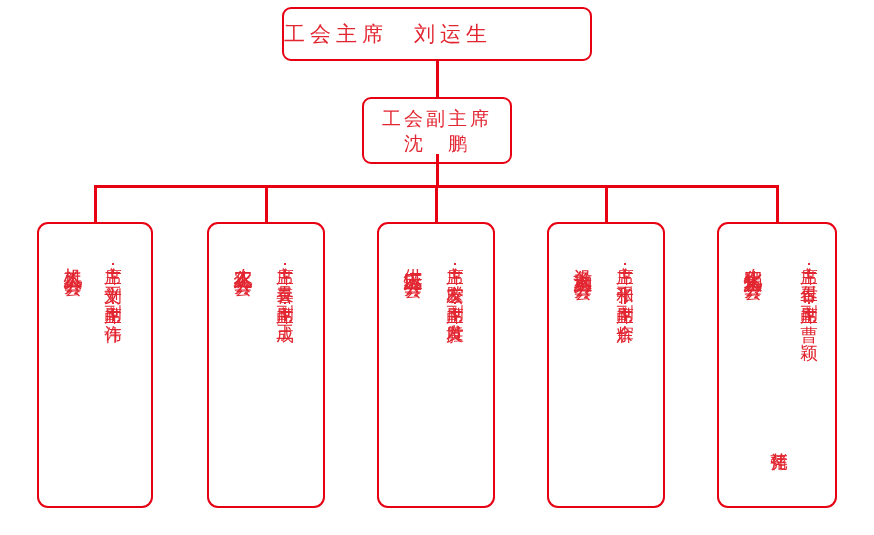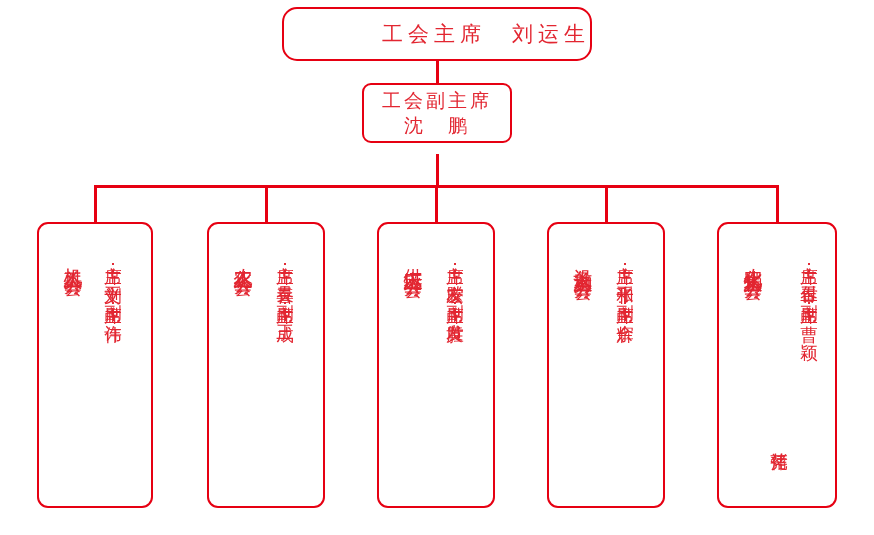--- a/index.html
+++ b/index.html
@@ -21,8 +21,8 @@
   
   .root-node {
     left: 282px; top: 7px; width: 310px; height: 54px;
-    border-radius: 15px;
-    display: flex; align-items: center; justify-content: flex-end;
+    border-radius: 9px;
+    display: flex; align-items: center; justify-content: flex-start;
     font-size: 21px; letter-spacing: 5px; white-space: pre;
   }
   

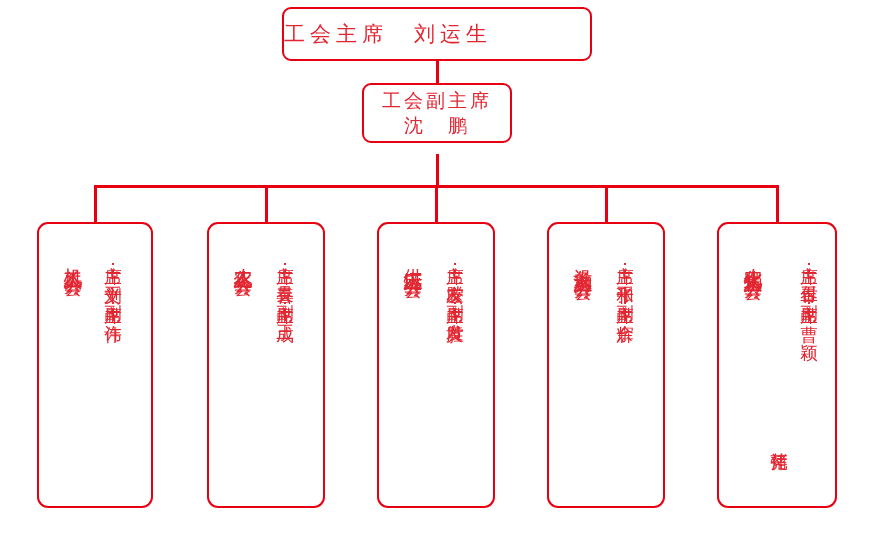--- a/index.html
+++ b/index.html
@@ -27,7 +27,7 @@
   }
   
   .vice-node {
-    left: 362px; top: 83px; width: 150px; height: 60px;
+    left: 362px; top: 97px; width: 150px; height: 67px;
     border-radius: 9px;
     display: flex; flex-direction: column; align-items: center; justify-content: center;
     font-size: 19px; letter-spacing: 3px; line-height: 25px; white-space: pre;

